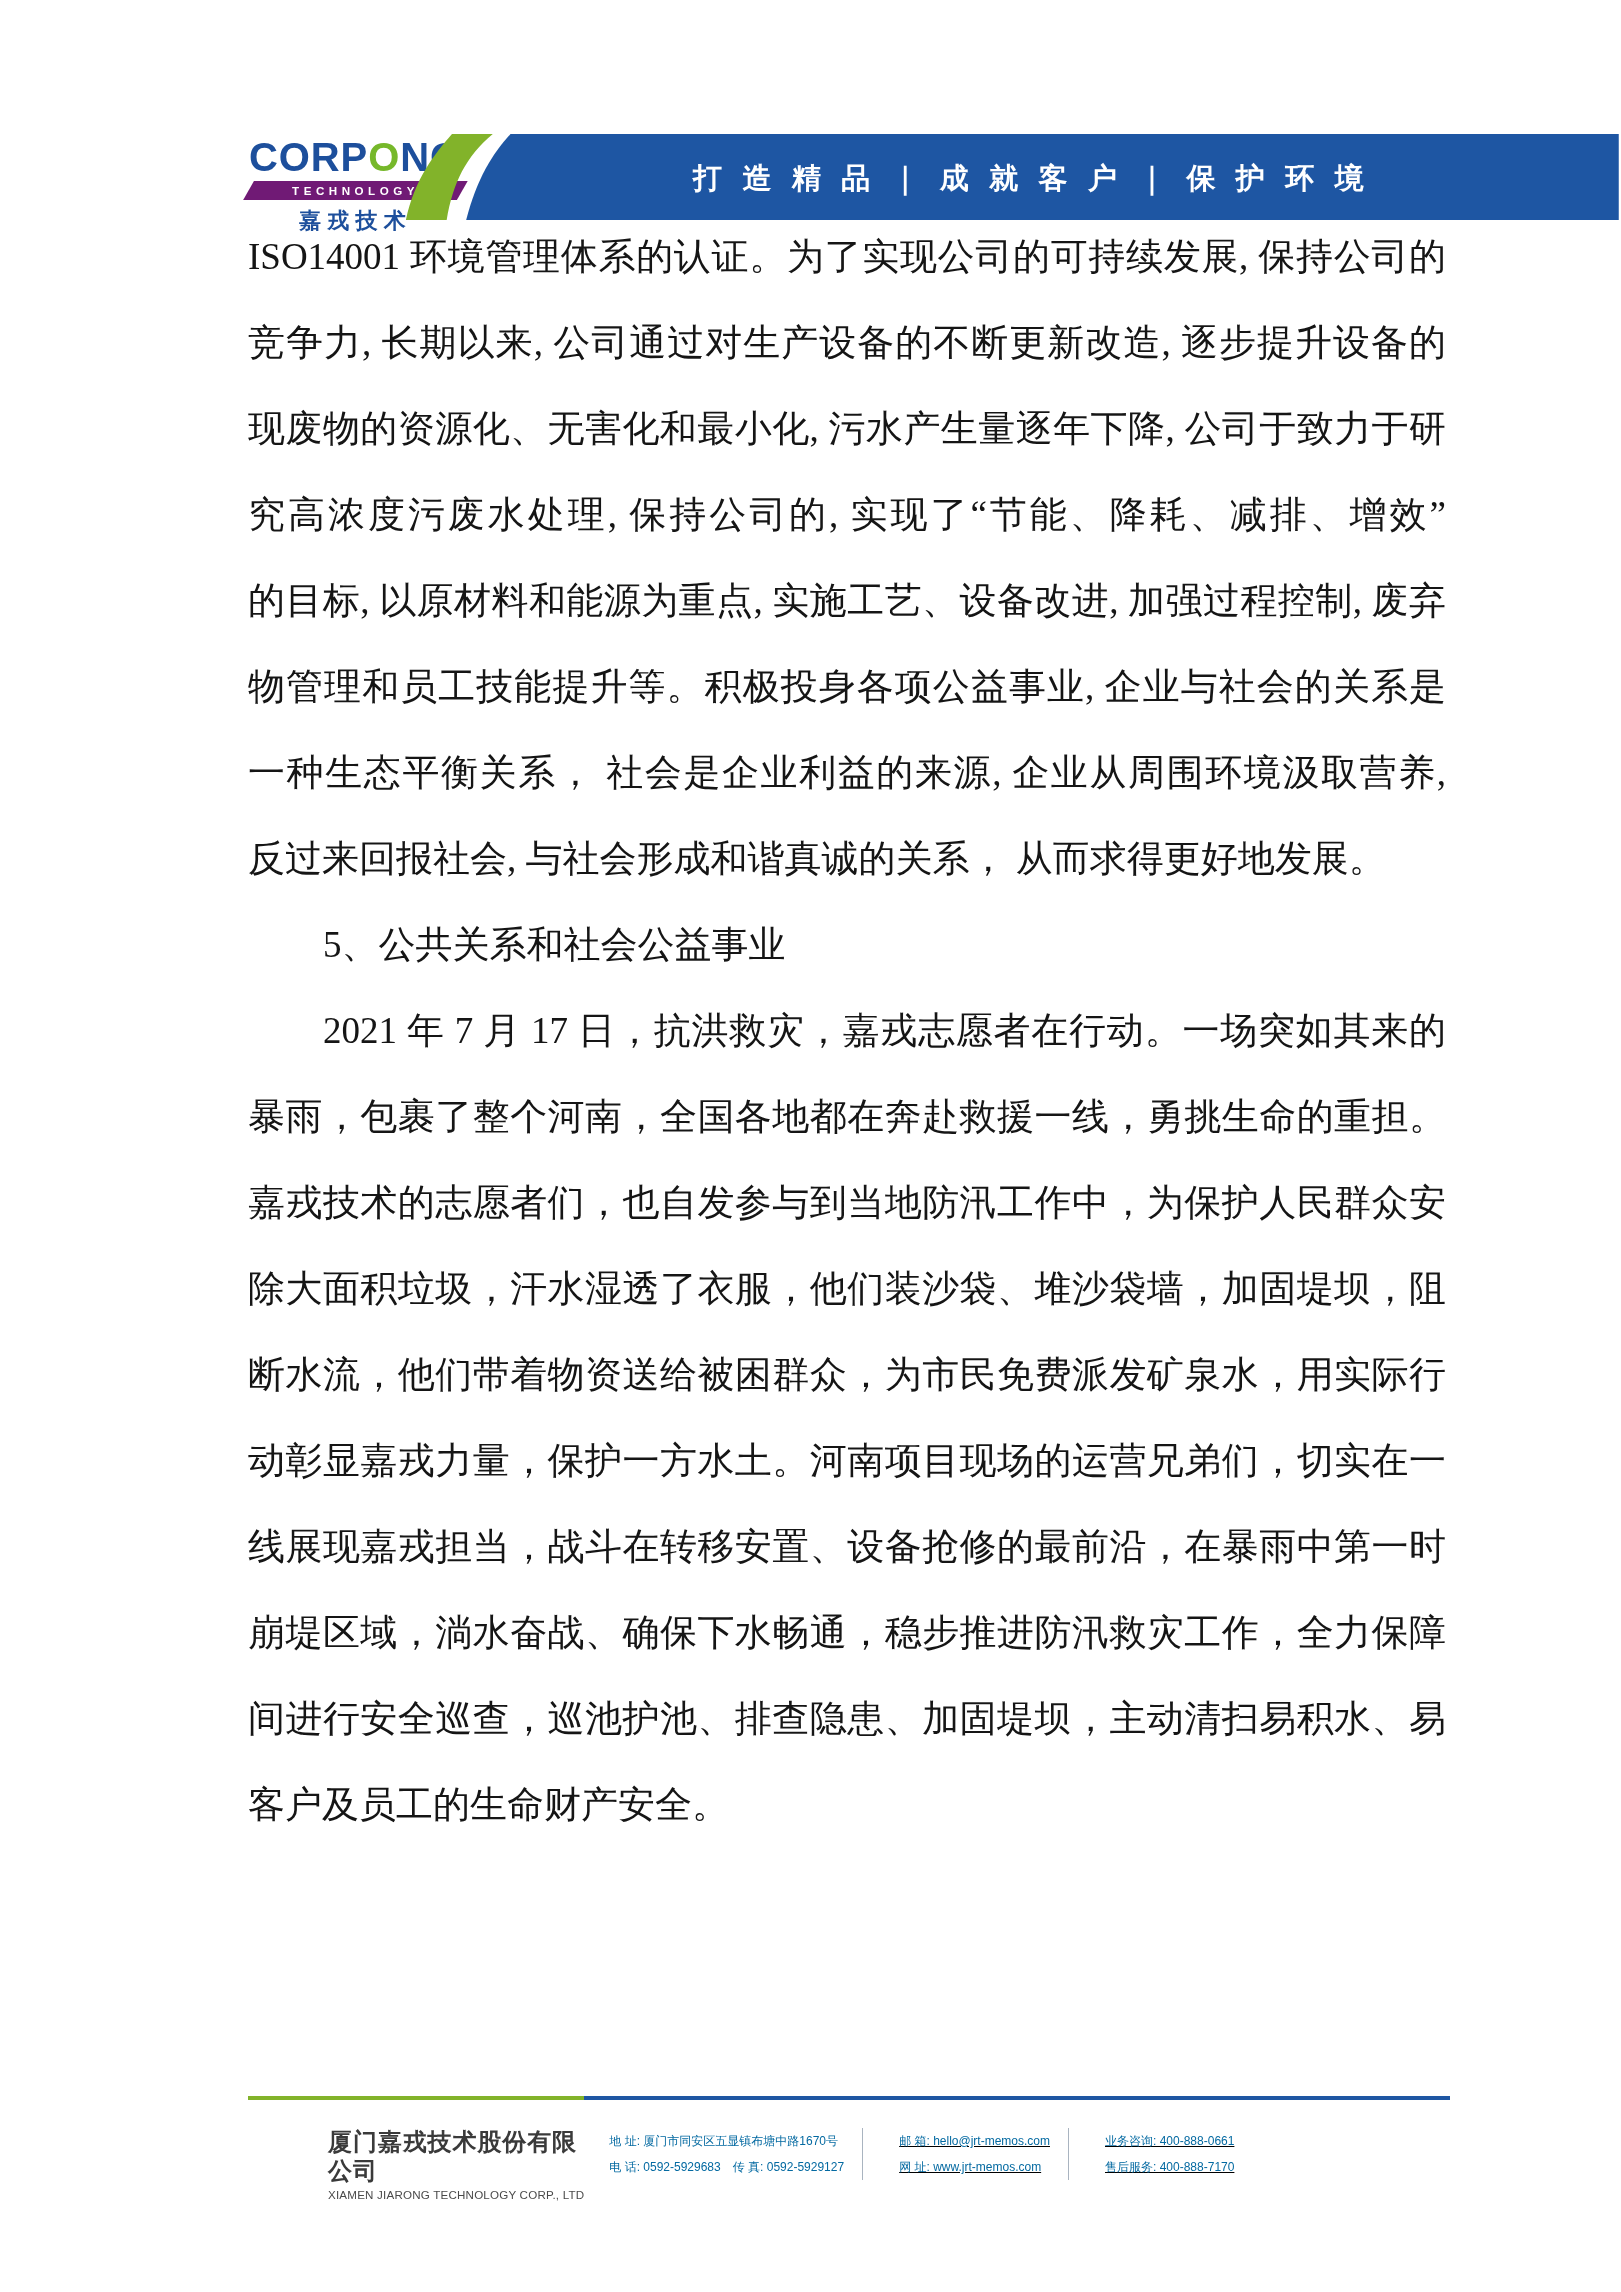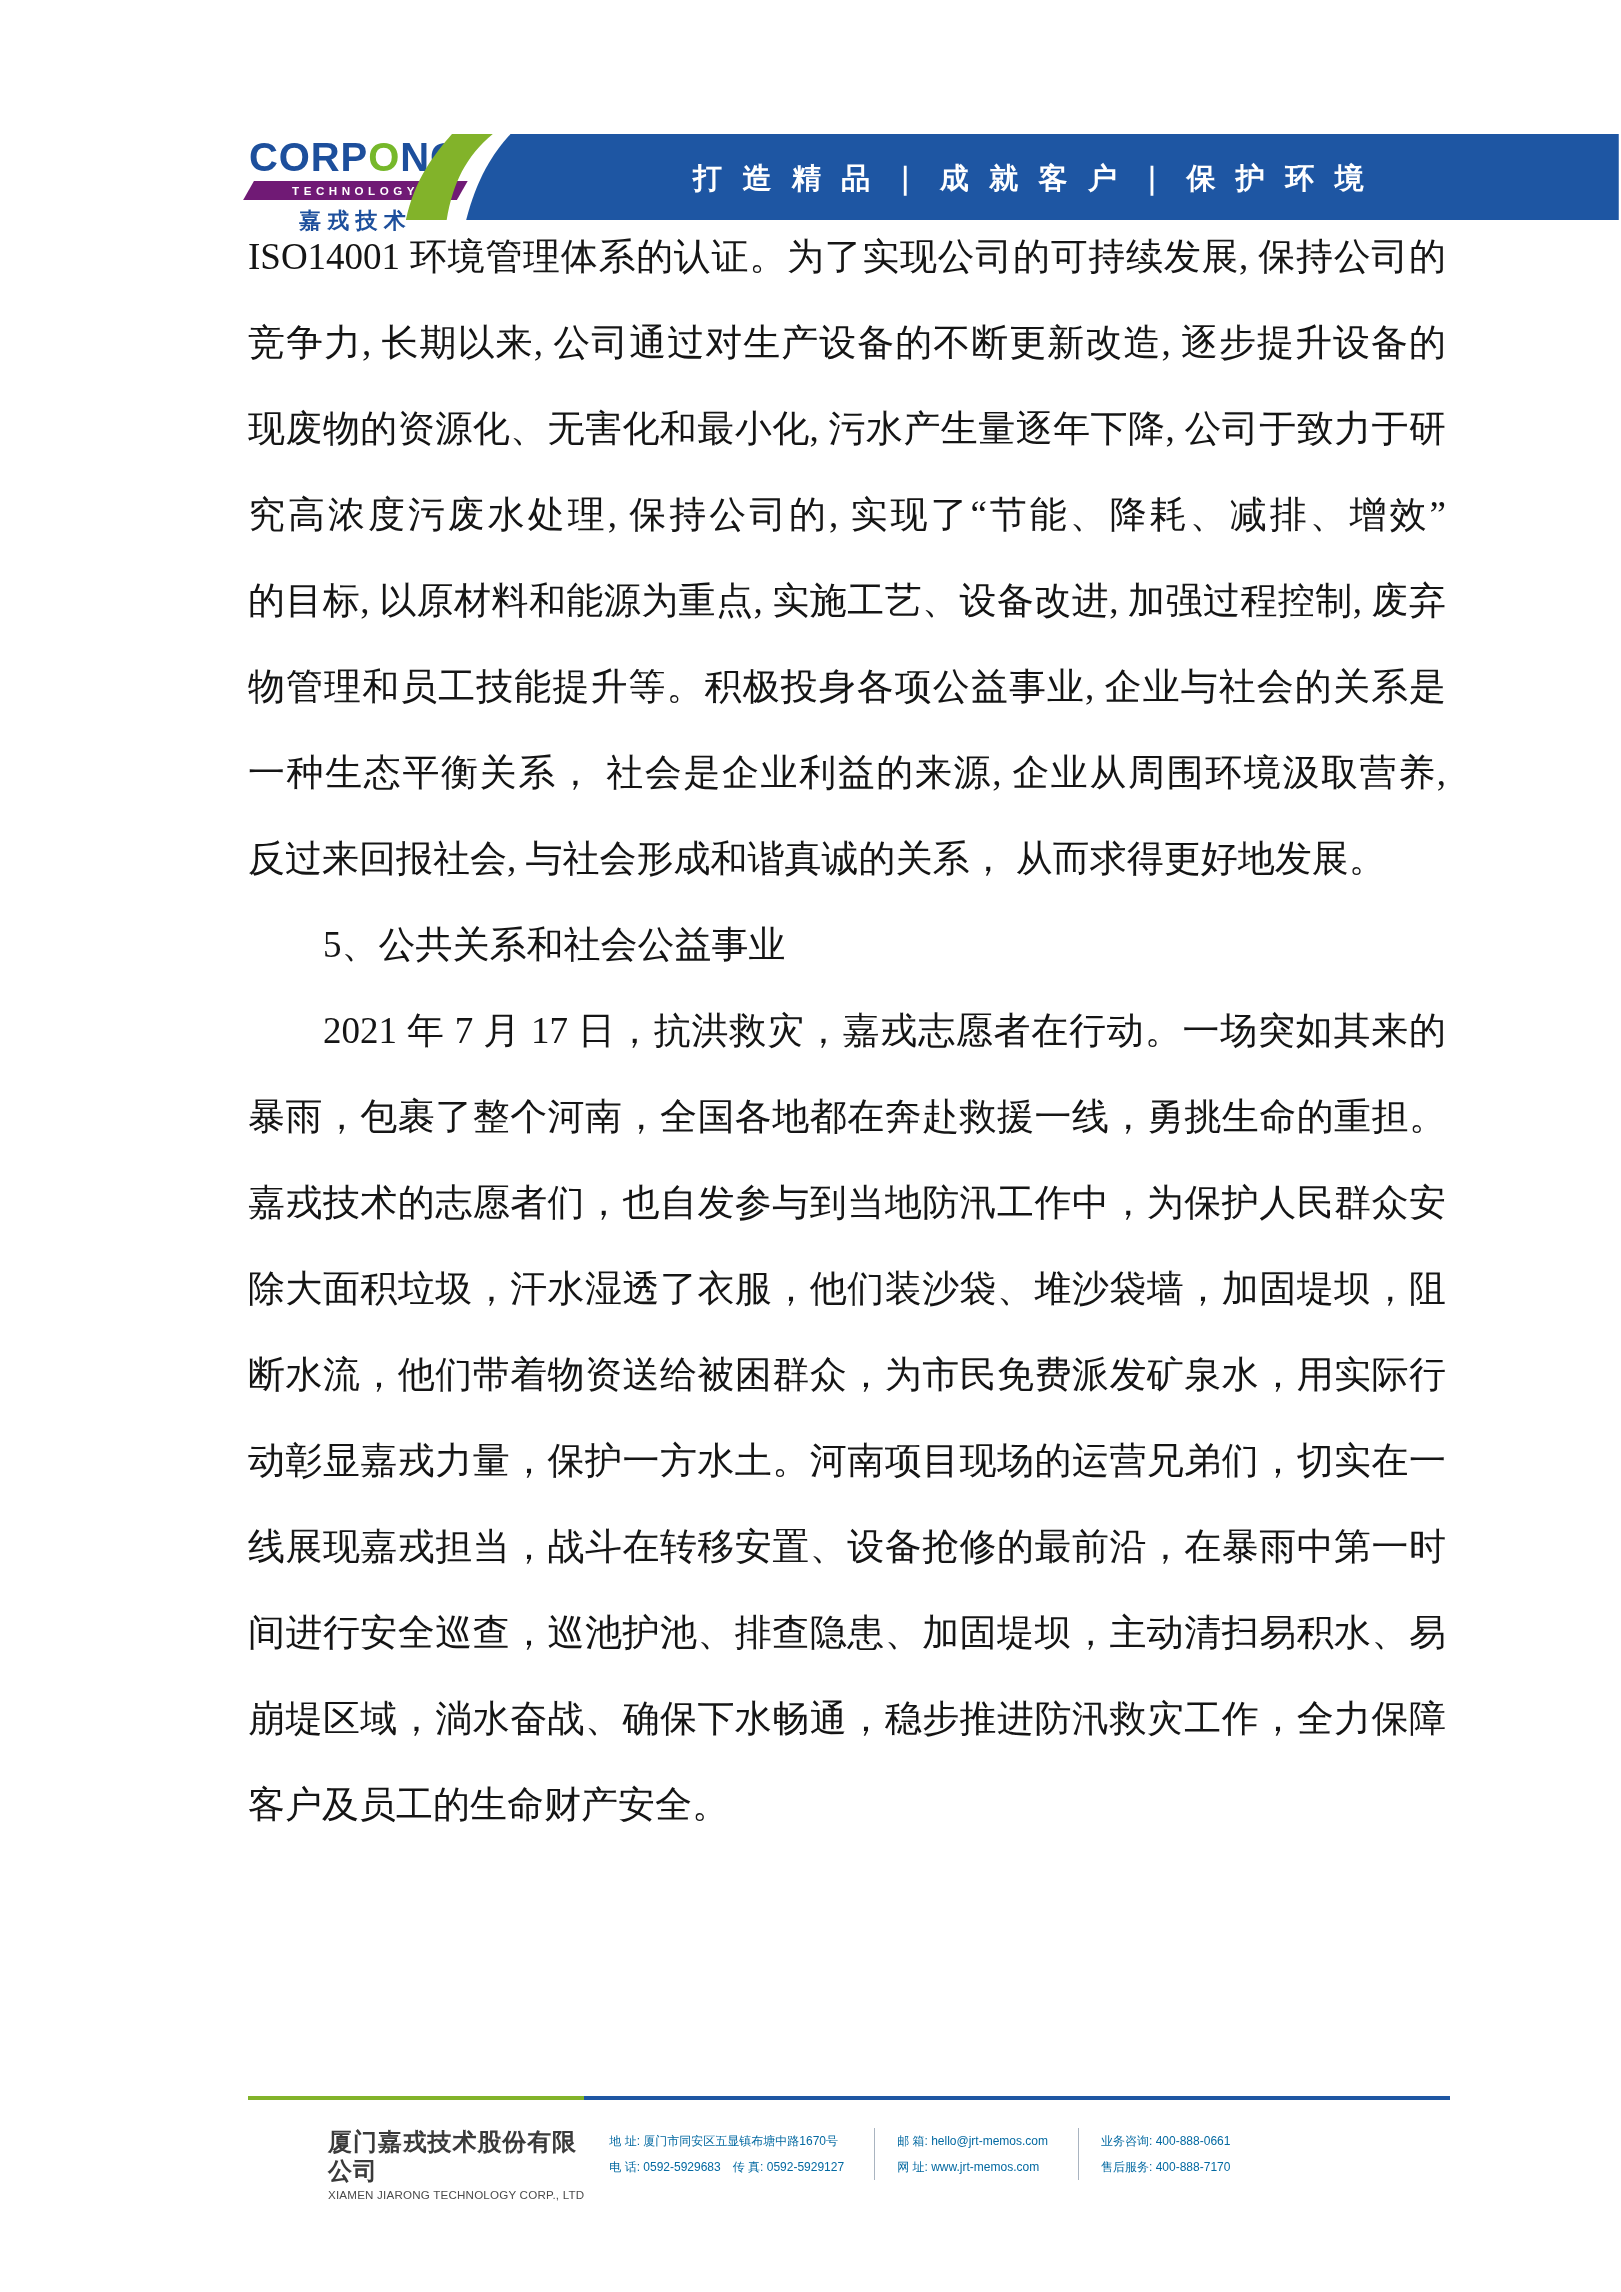--- a/index.html
+++ b/index.html
@@ -86,8 +86,8 @@
       <div class="line j">断水流，他们带着物资送给被困群众，为市民免费派发矿泉水，用实际行</div>
       <div class="line j">动彰显嘉戎力量，保护一方水土。河南项目现场的运营兄弟们，切实在一</div>
       <div class="line j">线展现嘉戎担当，战斗在转移安置、设备抢修的最前沿，在暴雨中第一时</div>
+      <div class="line j">崩堤区域，淌水奋战、确保下水畅通，稳步推进防汛救灾工作，全力保障</div>
       <div class="line j">间进行安全巡查，巡池护池、排查隐患、加固堤坝，主动清扫易积水、易</div>
-      <div class="line j">崩堤区域，淌水奋战、确保下水畅通，稳步推进防汛救灾工作，全力保障</div>
       <div class="line">客户及员工的生命财产安全。</div>
     </main>
 

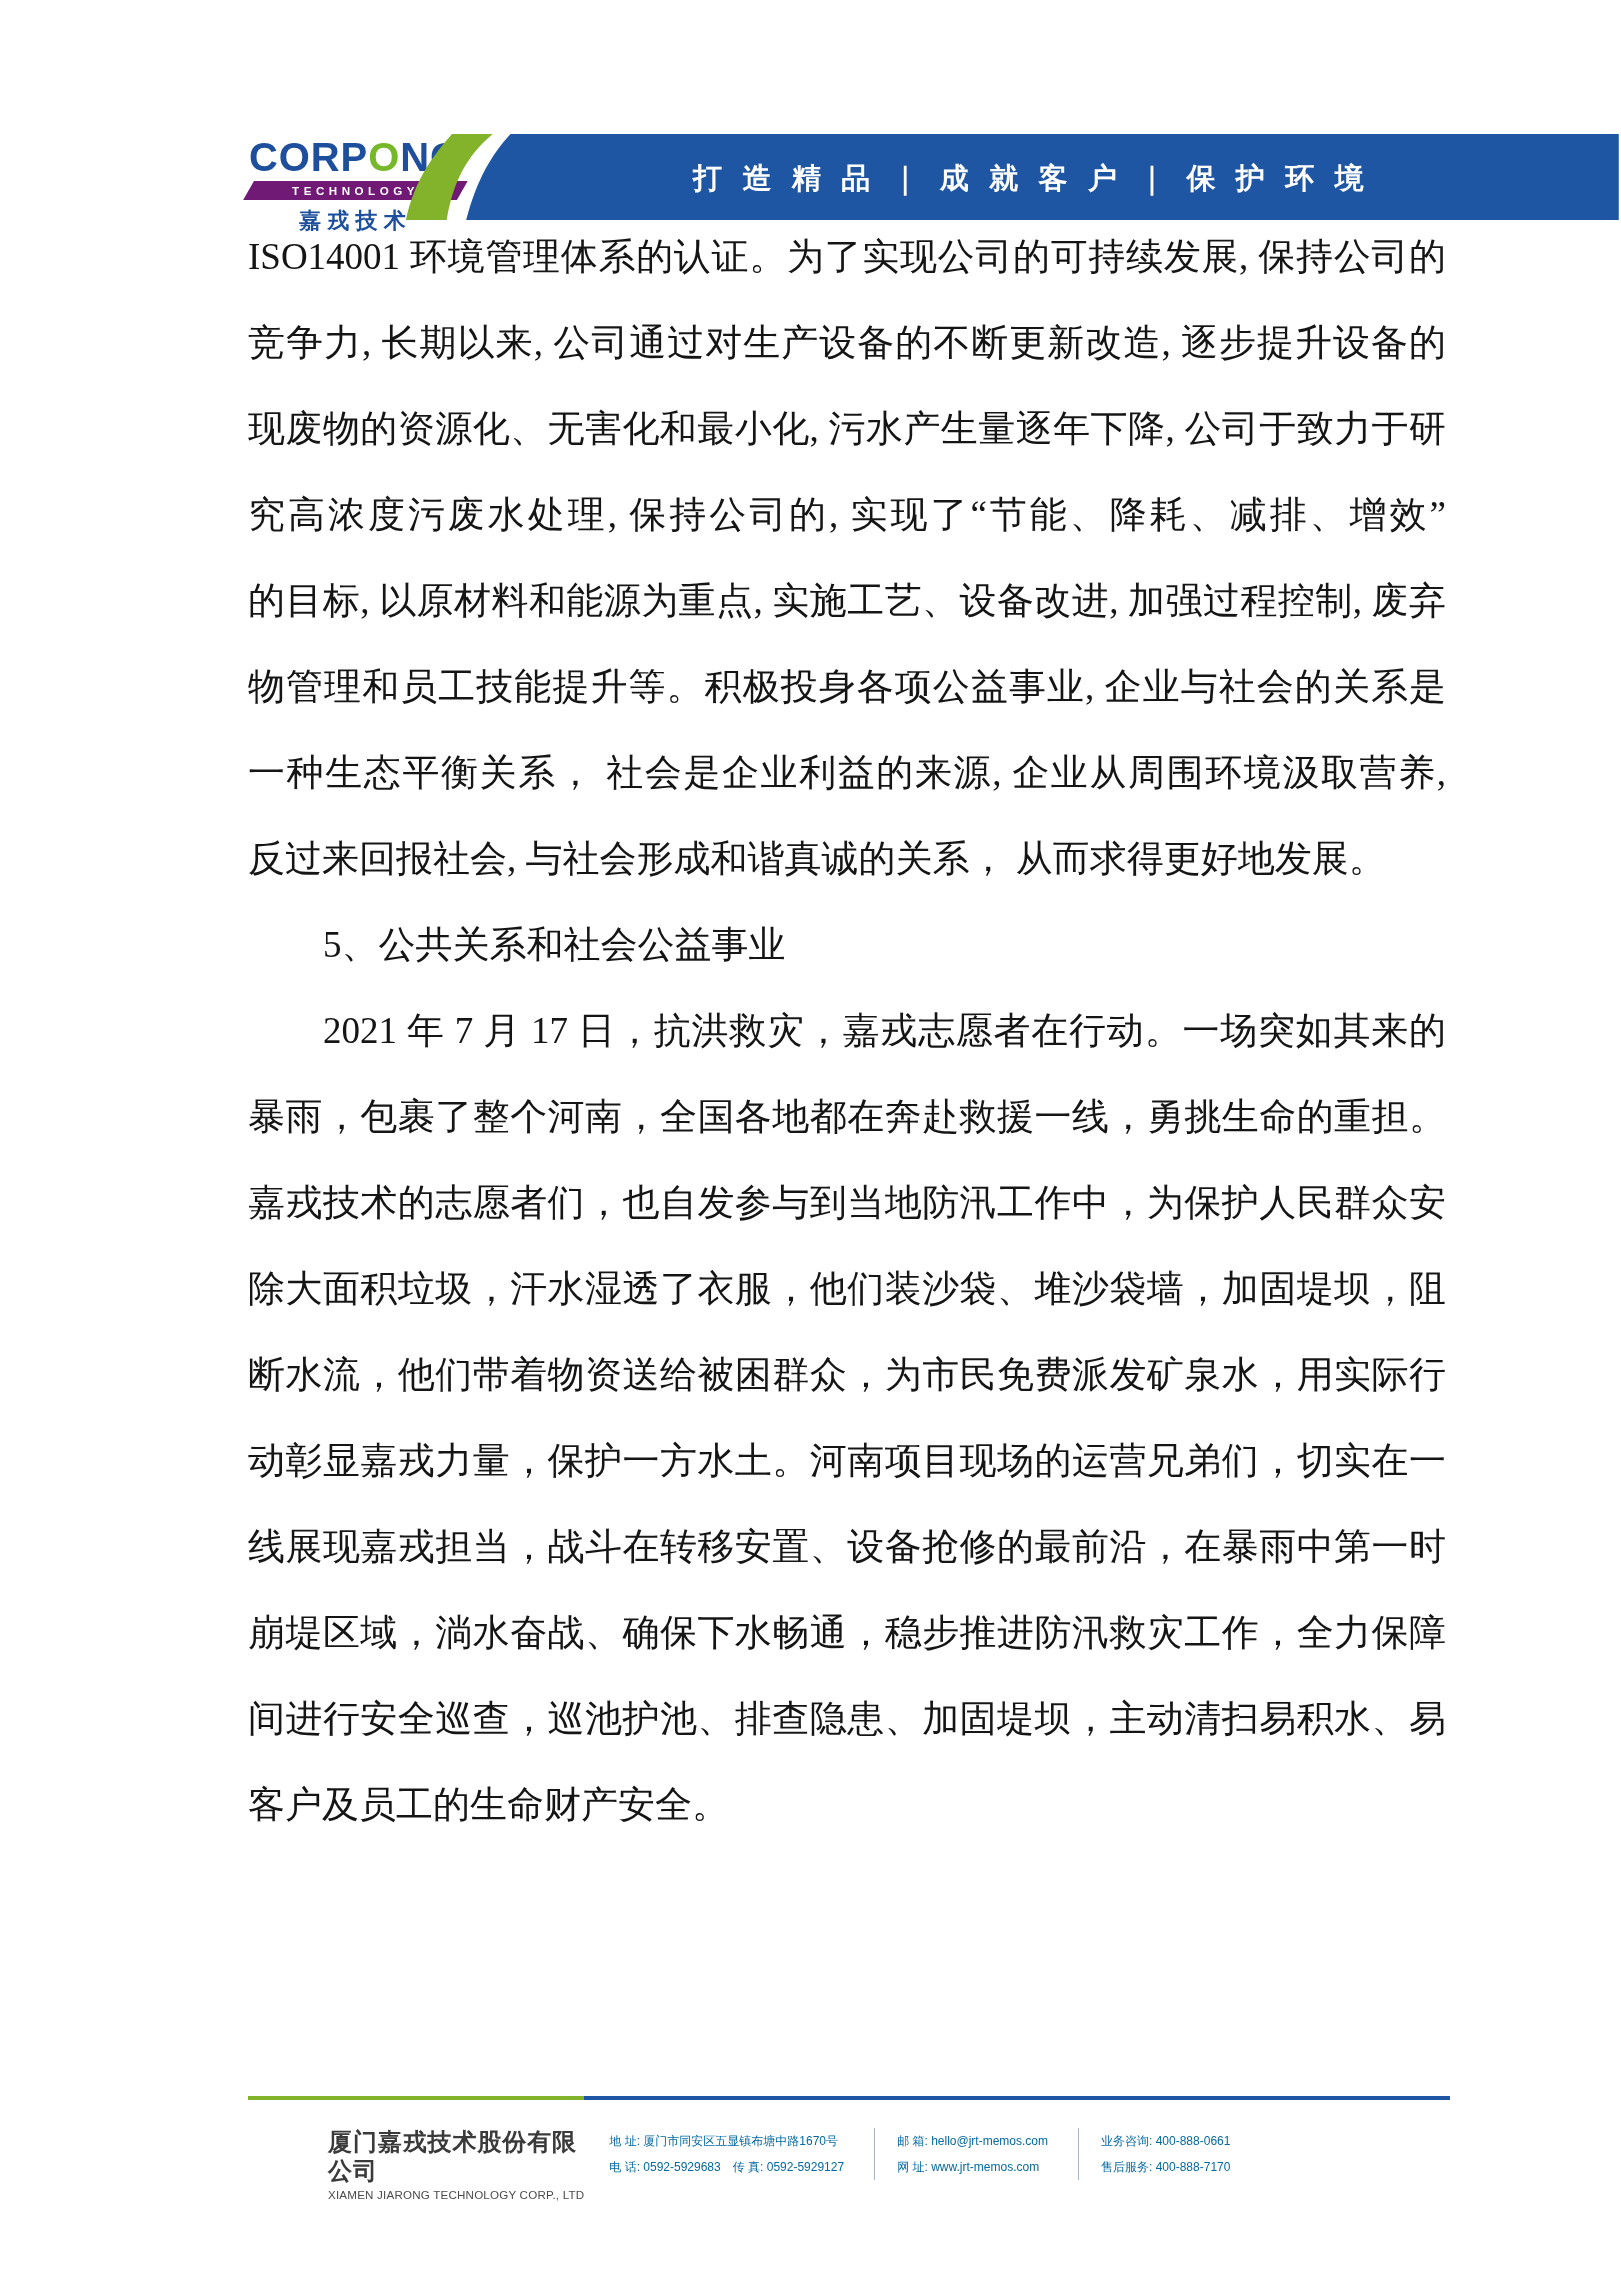--- a/index.html
+++ b/index.html
@@ -45,7 +45,7 @@
   .company-cn{font-size:24px;font-weight:bold;color:#3a3a3a;letter-spacing:0.9px;line-height:28.5px;}
   .company-en{font-size:11.6px;color:#4a4a4a;margin-top:2.7px;letter-spacing:0.2px;white-space:nowrap;}
   .fcol{padding:0 16px 0 0;}
-  .fcol.sep{border-left:0.9px solid #a9b4c0;padding-left:22px;margin-left:14px;}
+  .fcol.sep{border-left:0.9px solid #a9b4c0;padding-left:36px;margin-left:2px;text-decoration:underline;}
   .frow{font-size:12px;line-height:26px;color:#0369a1;white-space:nowrap;}
 </style>
 </head>

